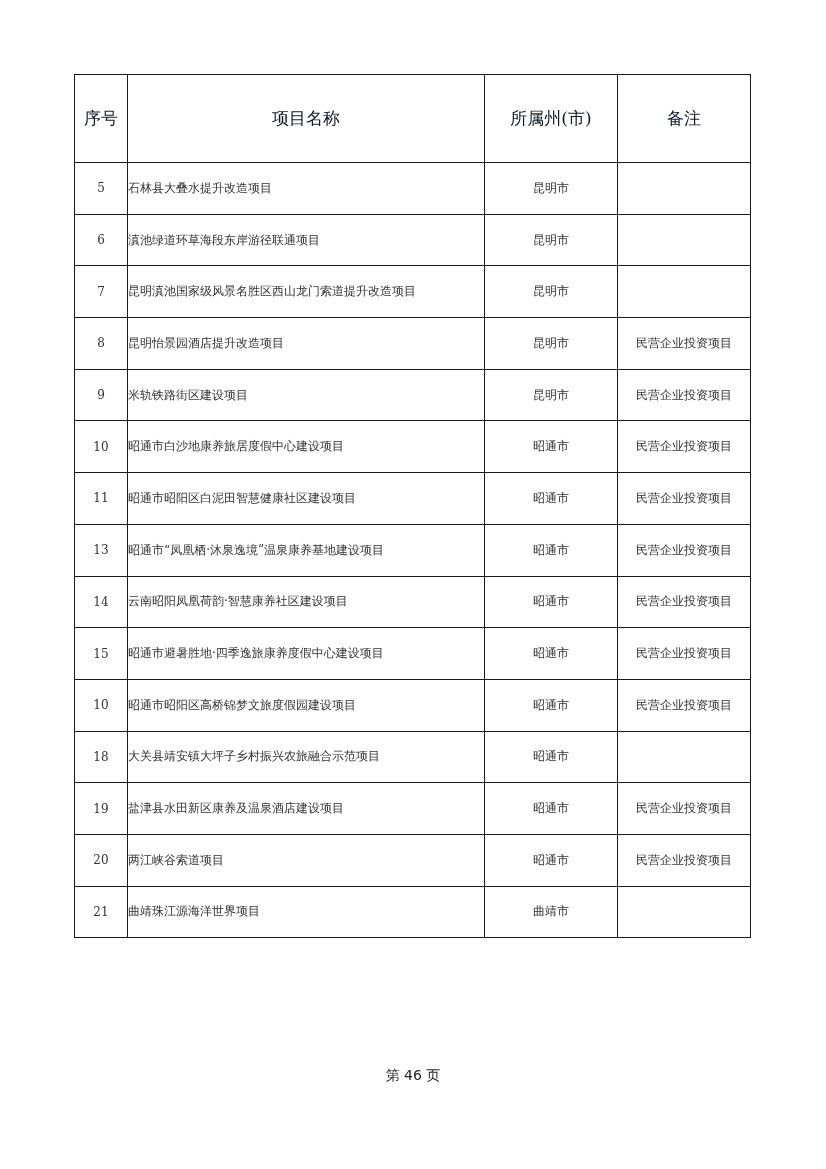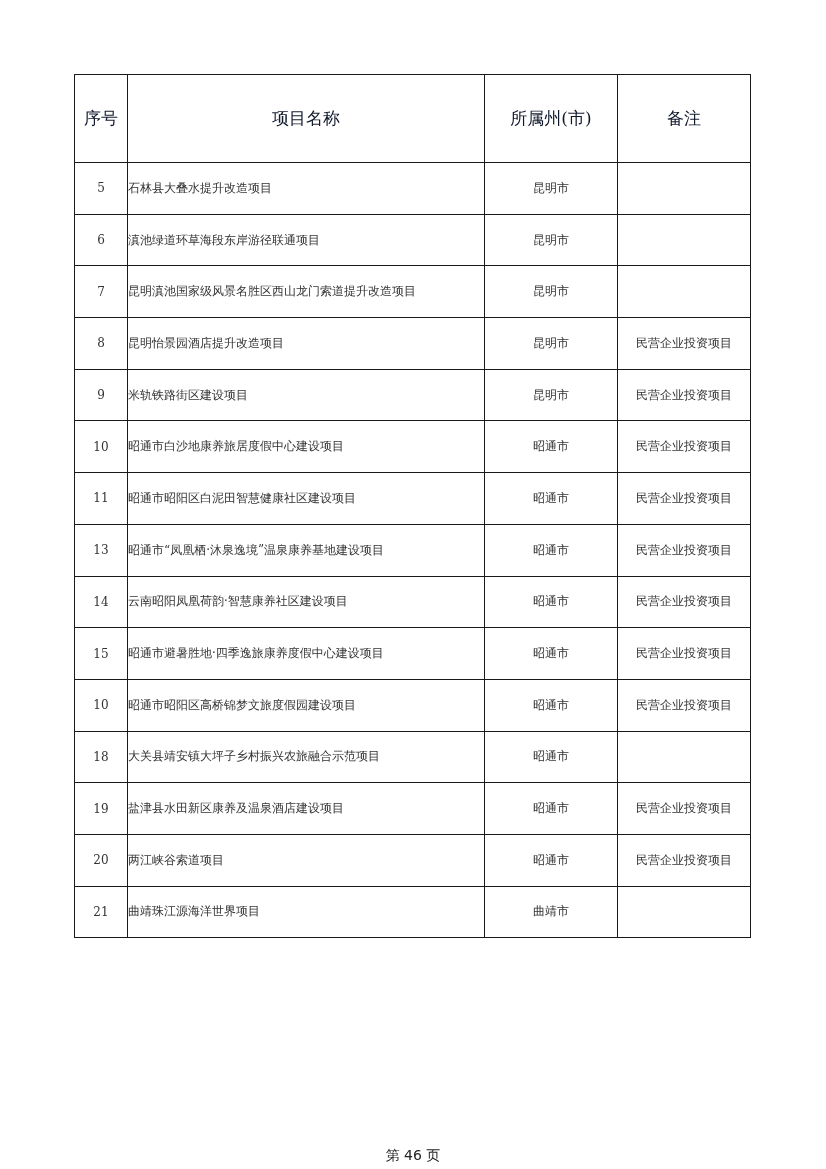--- a/index.html
+++ b/index.html
@@ -23,7 +23,7 @@
     td.c-city { text-align: center; }
     td.c-note { text-align: center; }
     .footer {
-      position: absolute; left: 0; width: 826px; top: 1147px;
+      position: absolute; left: 0; width: 826px; top: 1067px;
       text-align: center; font-size: 14px; color: #222;
       font-family: "DejaVu Sans", "Liberation Sans", sans-serif;
     }

